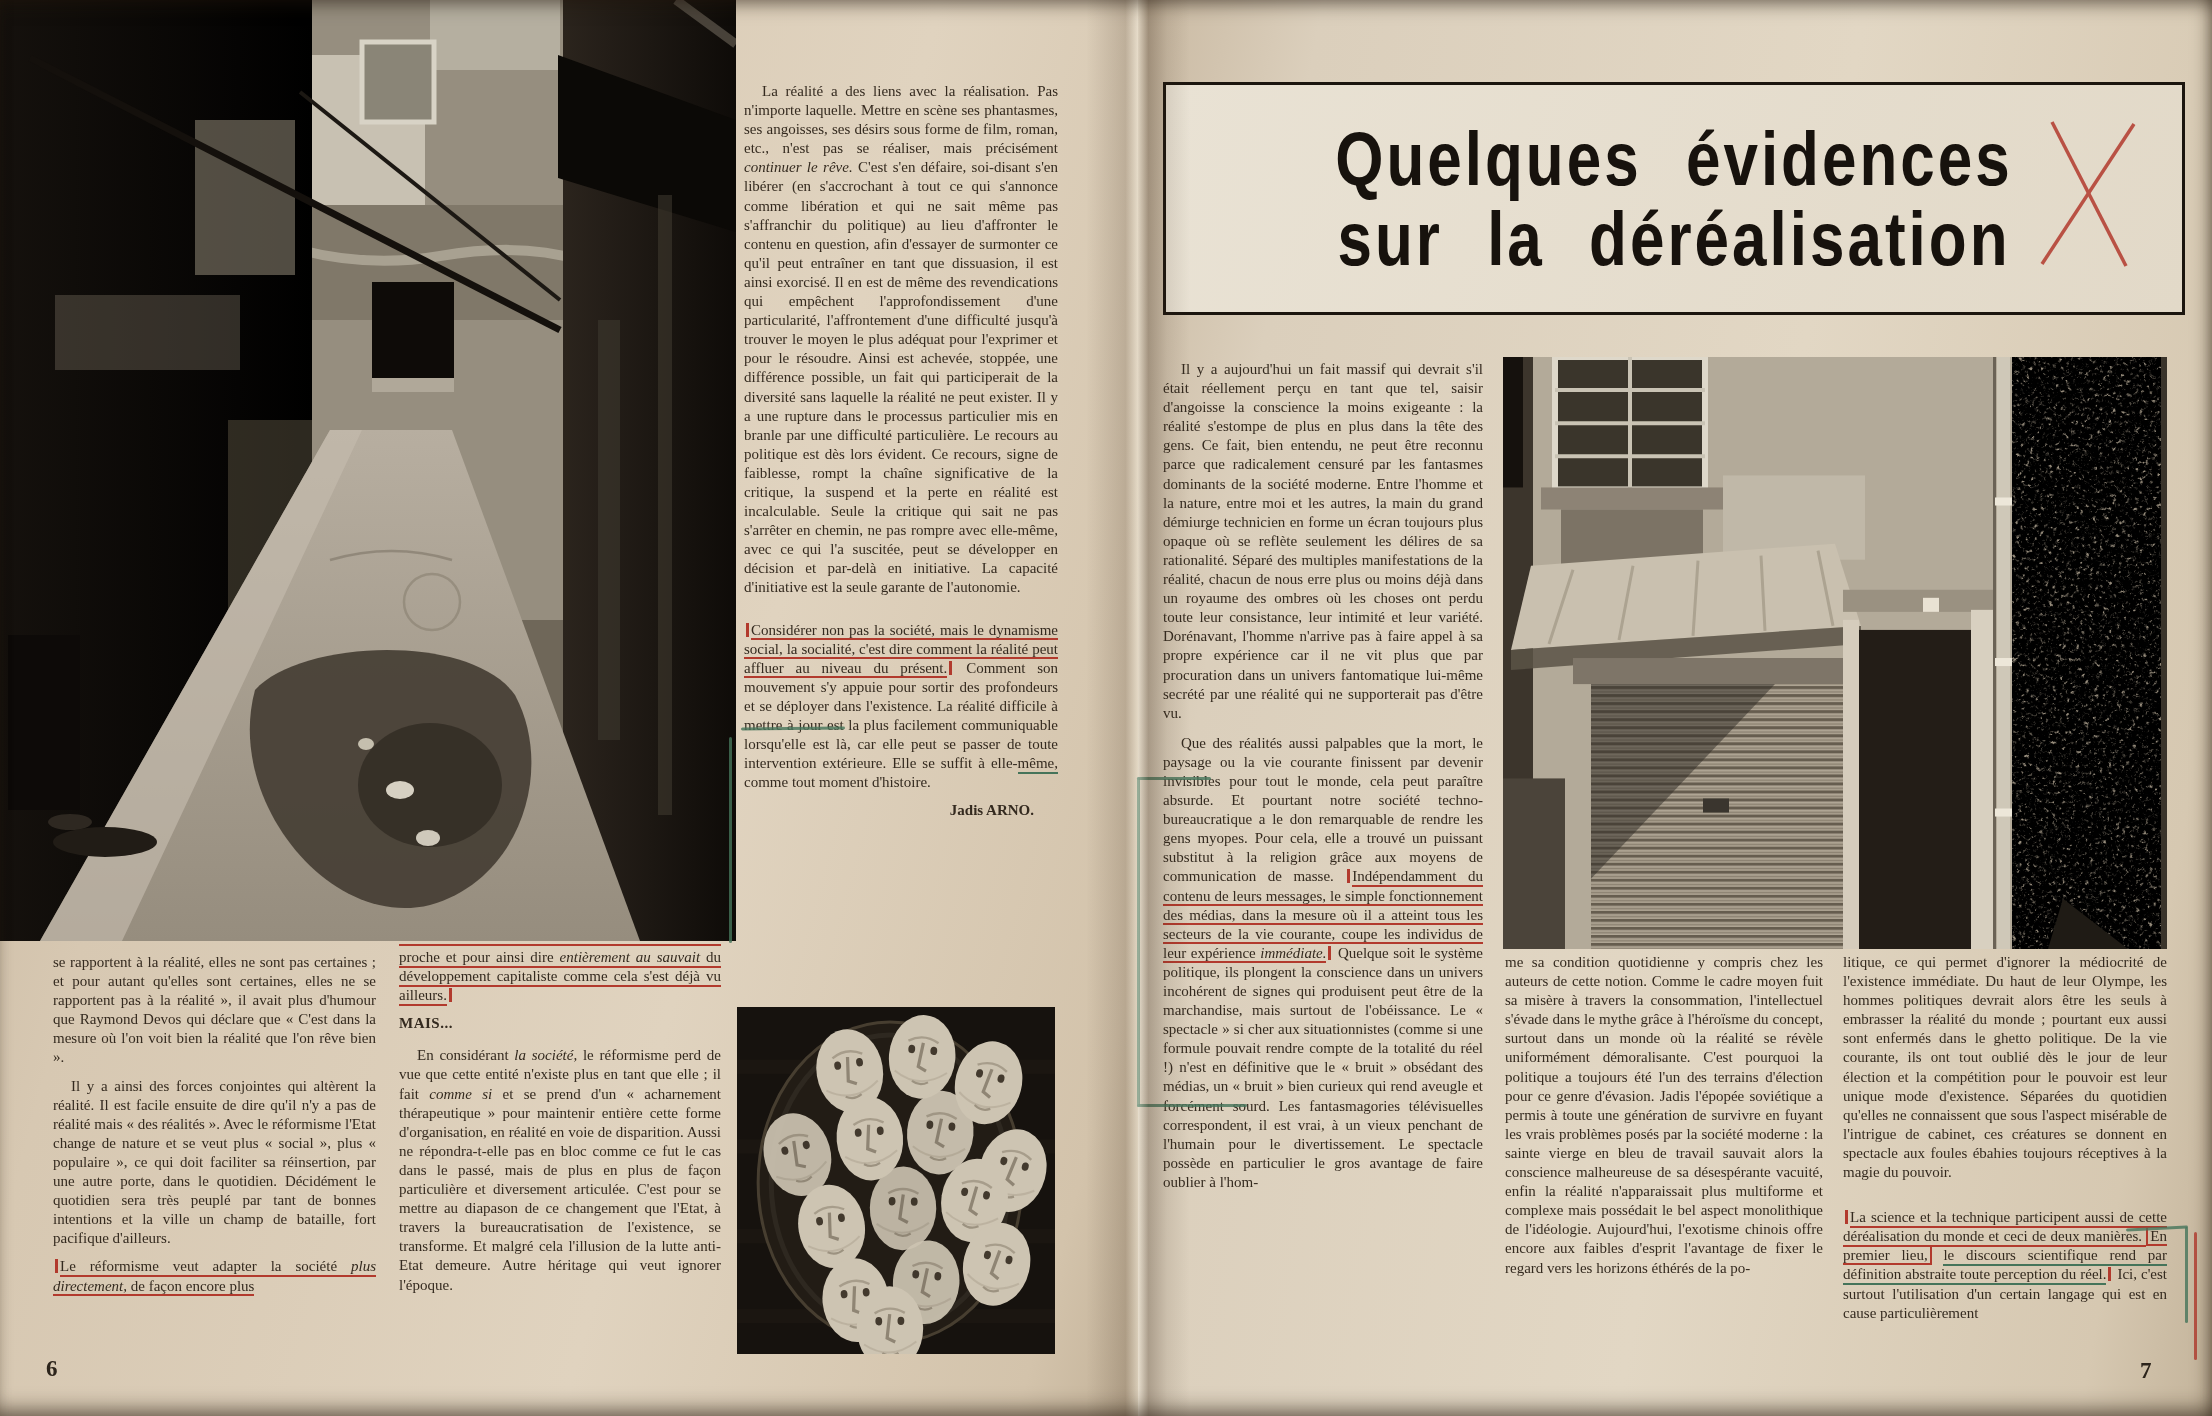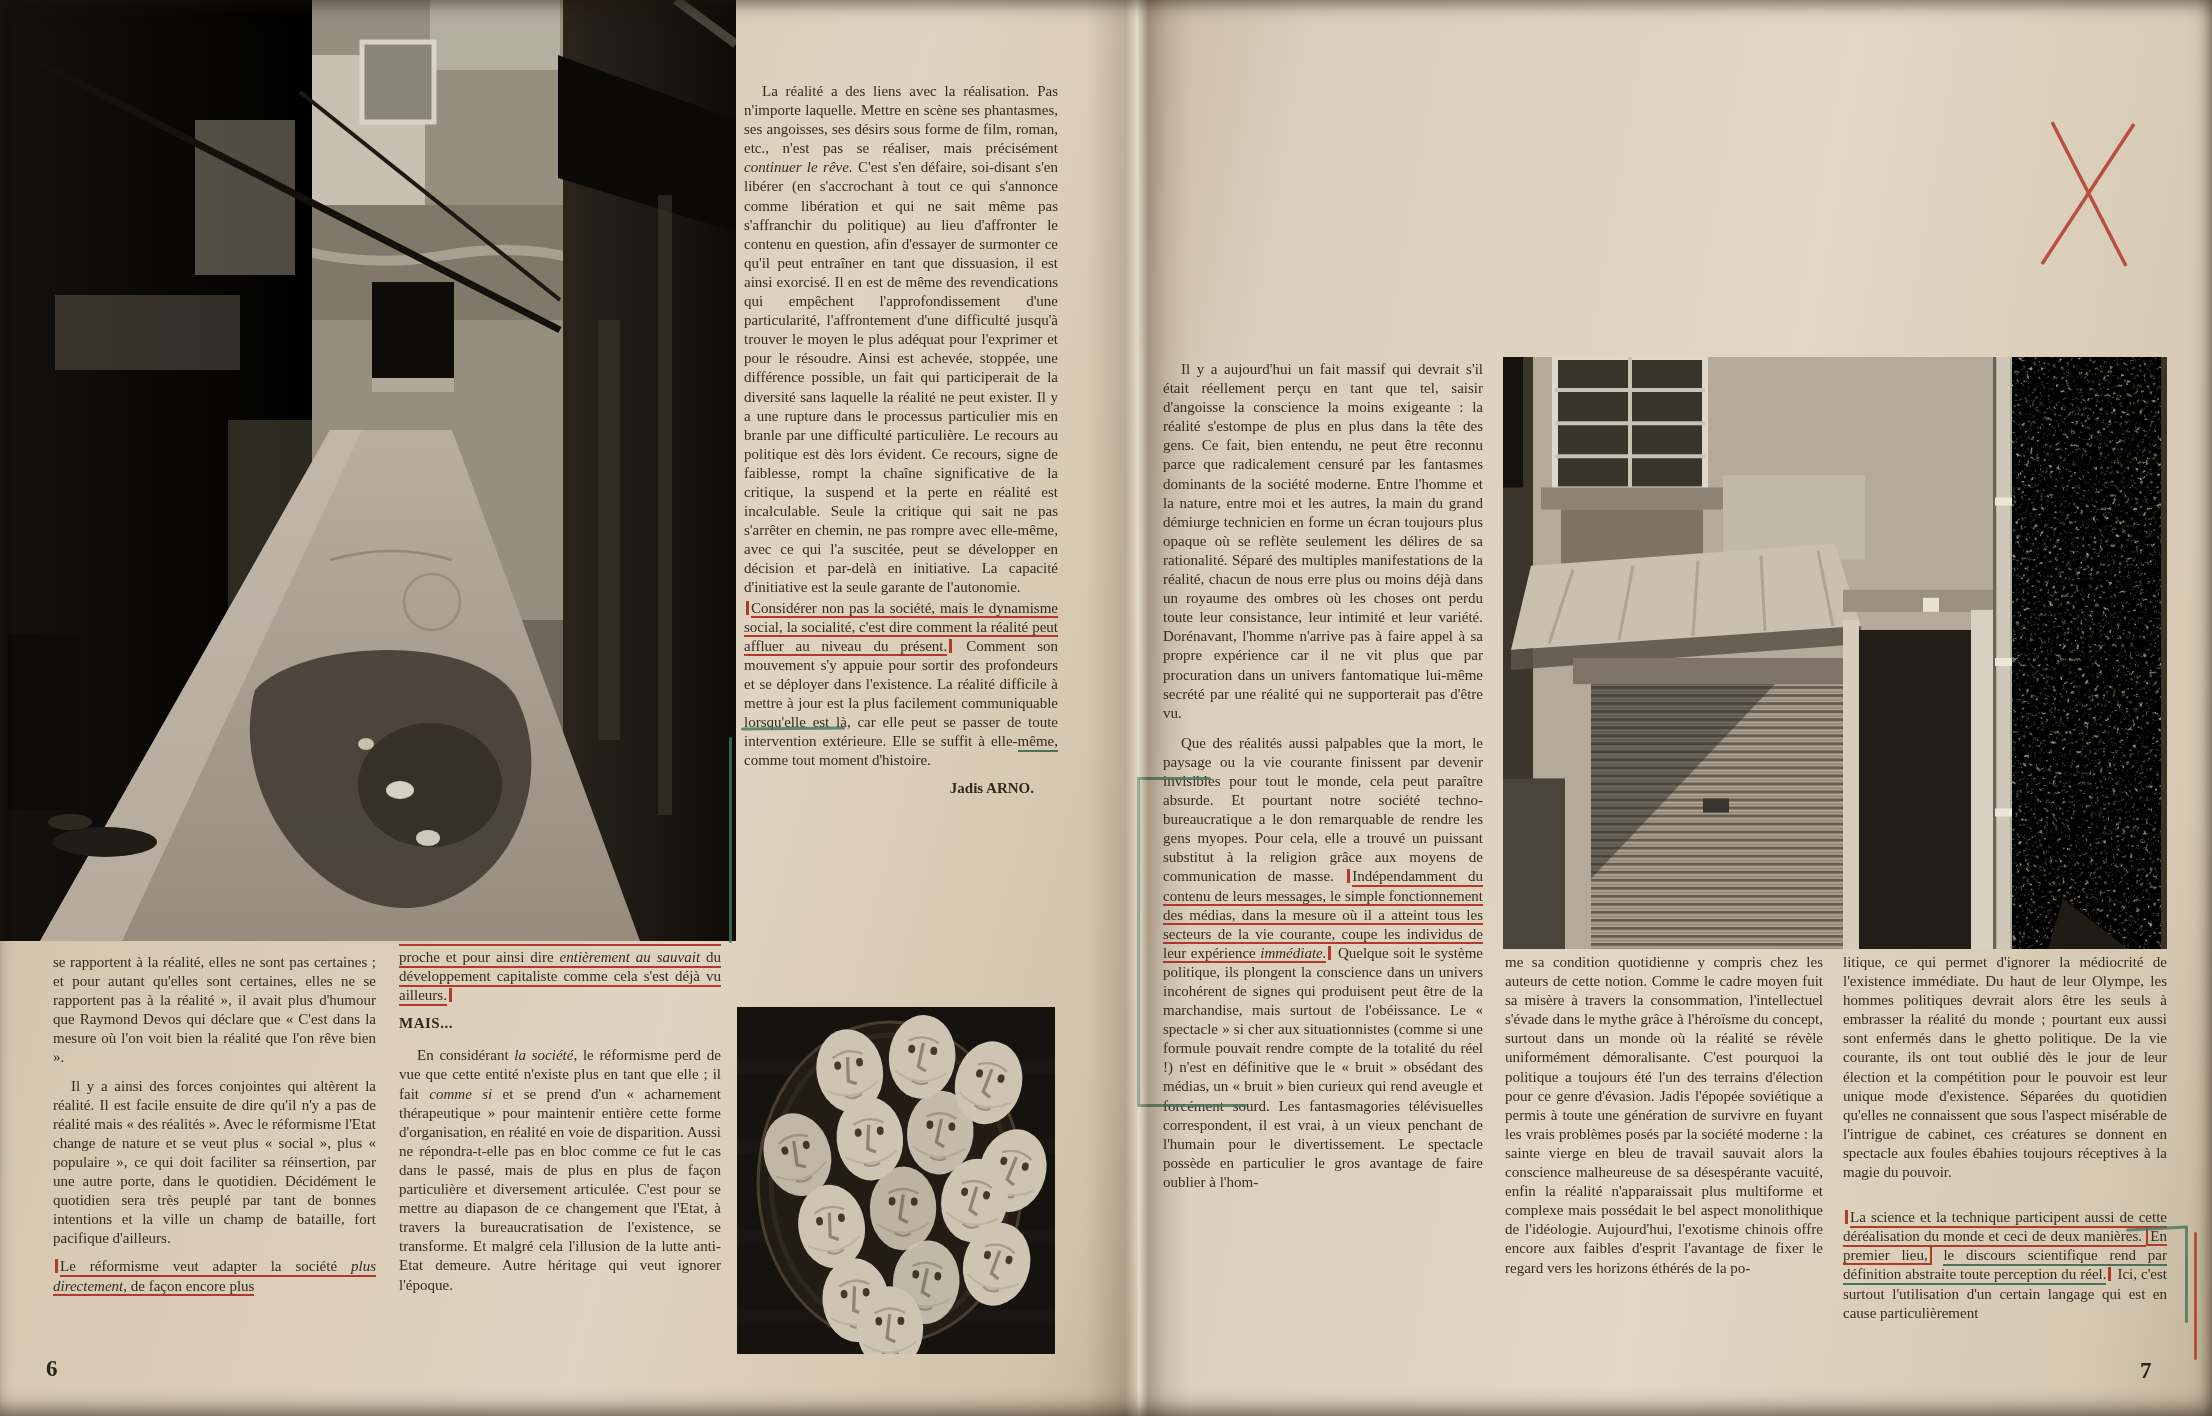--- a/index.html
+++ b/index.html
@@ -198,6 +198,10 @@
     </svg>
   </div>
 
+  <div class="title-box">
+    <div class="title-line">Quelques évidences</div>
+    <div class="title-line">sur la déréalisation</div>
+  </div>
   <svg class="xmark" viewBox="0 0 104 150">
     <line x1="6" y1="146" x2="98" y2="6" stroke="var(--annotation-red,#b23a2d)" stroke-width="3.5"></line>
     <line x1="16" y1="4" x2="90" y2="148" stroke="var(--annotation-red,#b23a2d)" stroke-width="3.5"></line>

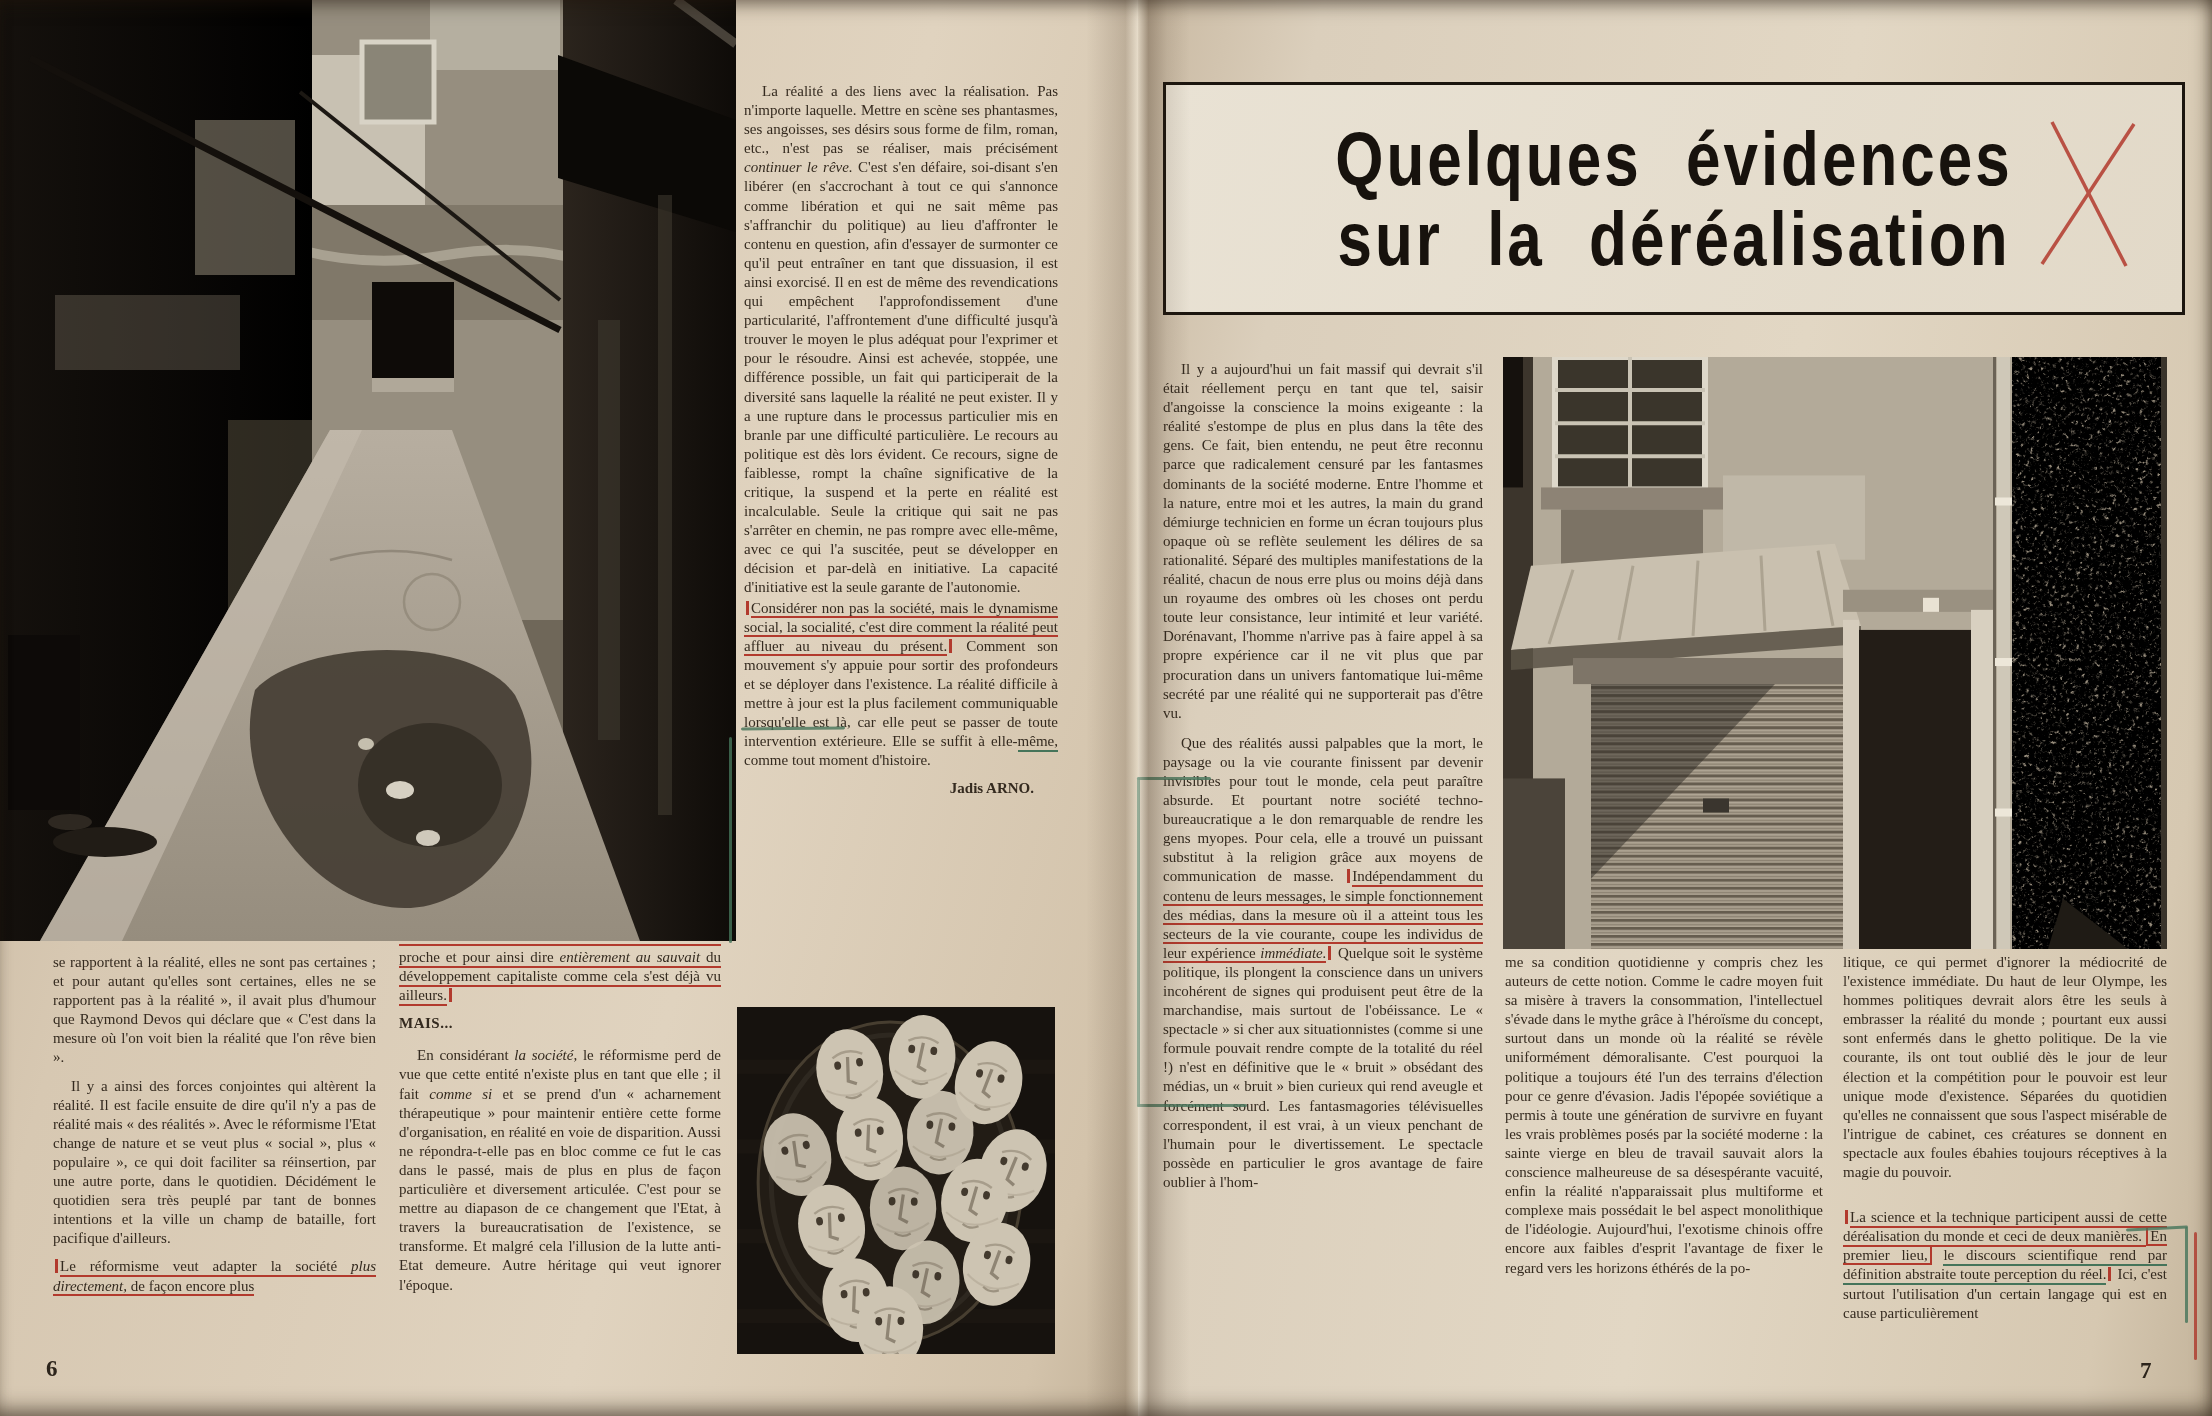--- a/index.html
+++ b/index.html
@@ -23,7 +23,7 @@
   .para.ind{text-indent:18px;}
   .v-heading{font-weight:bold;letter-spacing:.5px;margin-top:27px;}
   #colB .para:nth-child(3){margin-top:13px;}
-  #colC .para:nth-child(2){margin-top:1px;}
+  #colC .para:nth-child(2){margin-top:23px;}
   #colD .para:nth-child(2){margin-top:11px;}
   #colF .para:nth-child(2){margin-top:26px;}
   .v-byline{text-align:right;font-weight:bold;padding-right:24px;margin-top:13px;}

